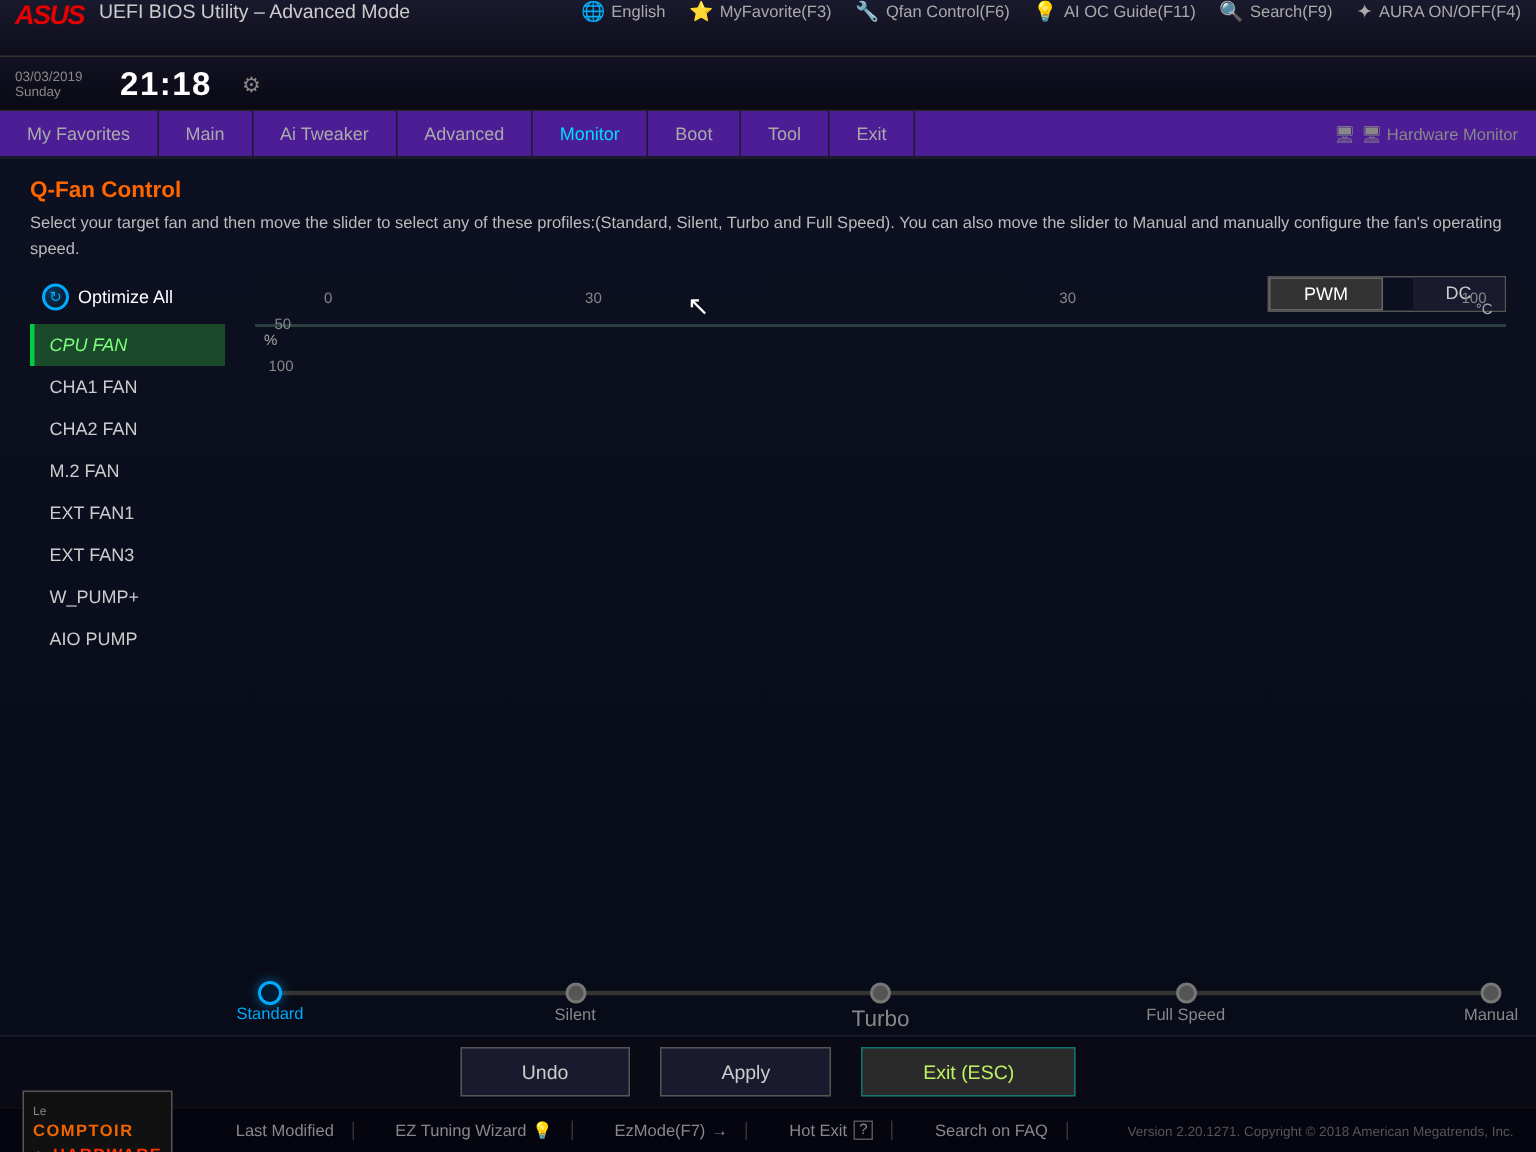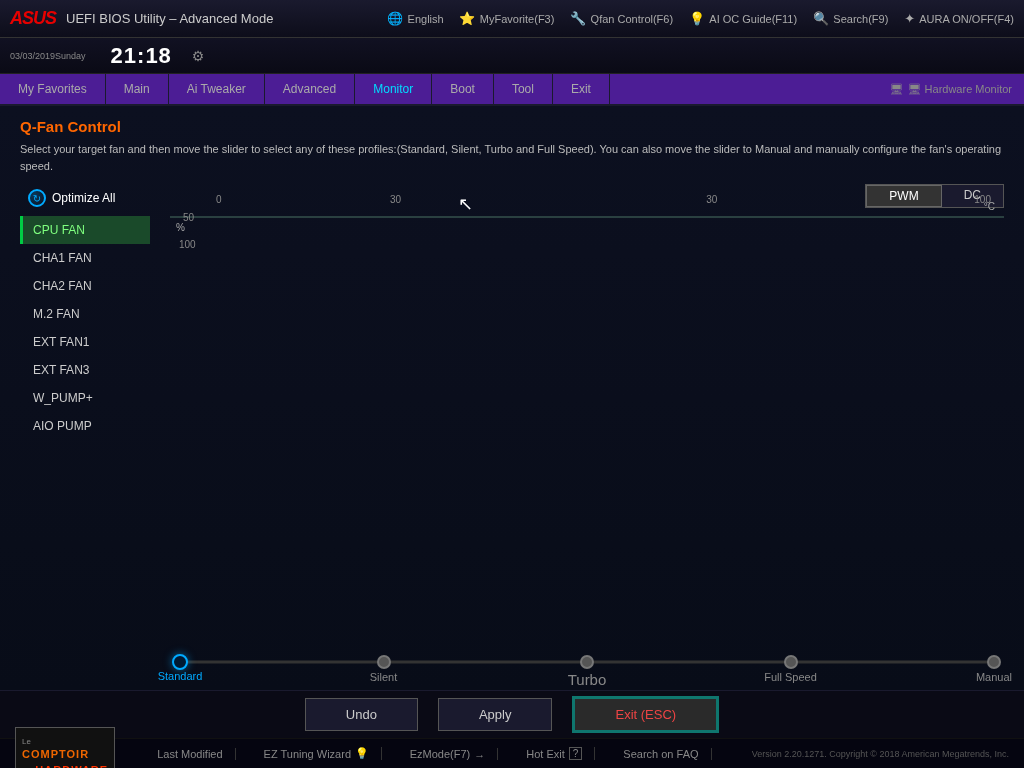--- a/index.html
+++ b/index.html
@@ -18,7 +18,7 @@
       background: linear-gradient(180deg, #1a1a2e 0%, #0d0d1a 100%);
       height: 38px;
       display: flex;
-      align-items: center;
+      align-items: flex-start;
       padding: 0 10px;
       border-bottom: 1px solid #333;
       gap: 0;

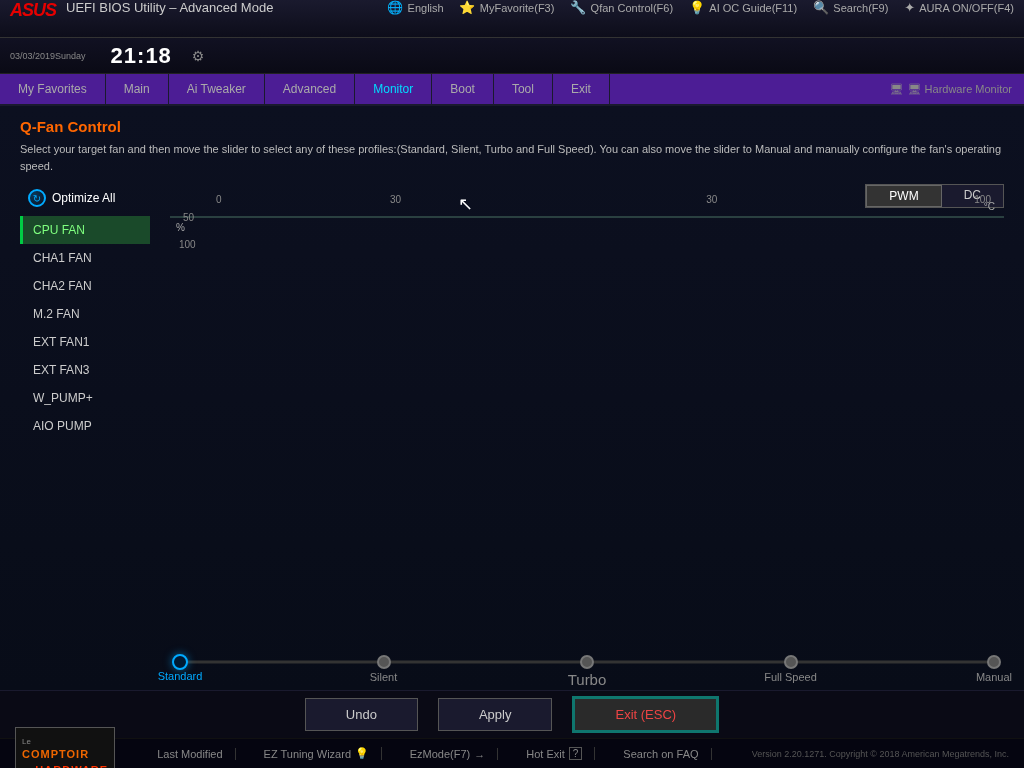--- a/index.html
+++ b/index.html
@@ -63,7 +63,7 @@
     }
     .datetime-text {
       display: flex;
-      flex-direction: row;
+      flex-direction: column;
       font-size: 9px;
       color: #888;
       margin-right: 5px;

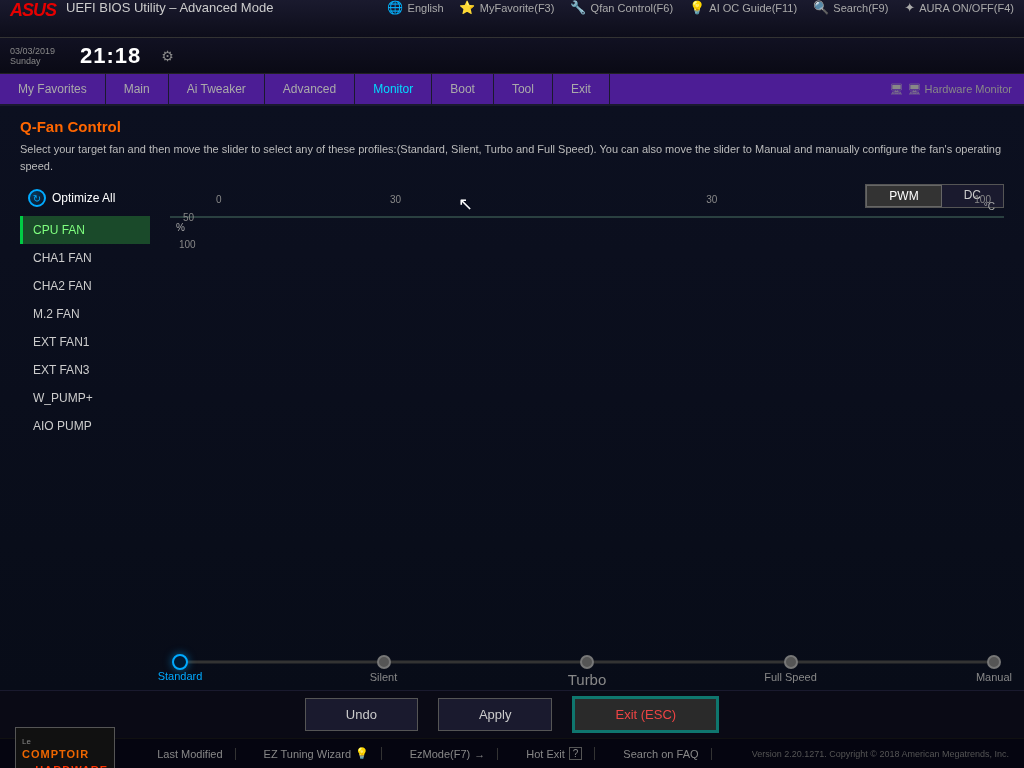--- a/index.html
+++ b/index.html
@@ -175,6 +175,7 @@
       display: flex;
       align-self: flex-end;
       border: 1px solid #555;
+      gap: 20px;
     }
     .pwm-dc-btn {
       padding: 3px 22px;

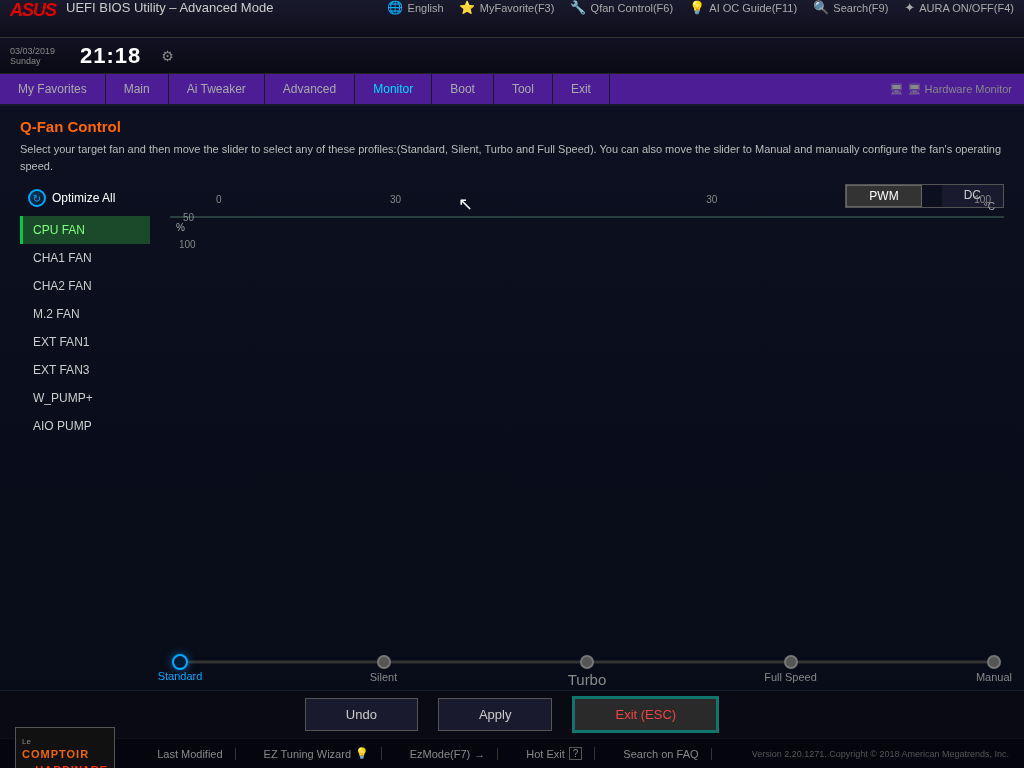--- a/index.html
+++ b/index.html
@@ -161,6 +161,7 @@
       background: #1a4a2a;
       color: #7fff7f;
       border-left: 3px solid #00cc44;
+      font-style: italic;
     }
 
     

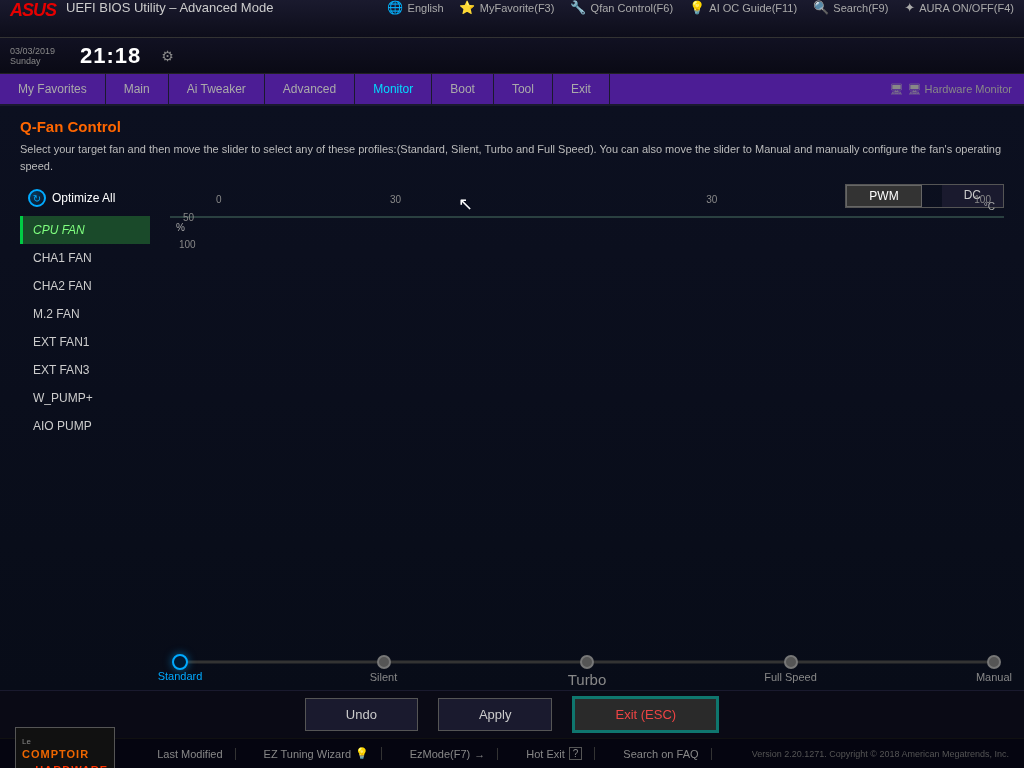--- a/index.html
+++ b/index.html
@@ -217,7 +217,7 @@
       color: #ccc;
     }
     .btn.primary { background: #1a1a2e; border-color: #555; }
-    .btn.exit { background: #2a2a2a; border: 3px solid #0f766e; color: #ef4444; }
+    .btn.exit { background: #2a2a2a; border: 1px solid #0f766e; color: #bef264; }
 
     
     .footer {

